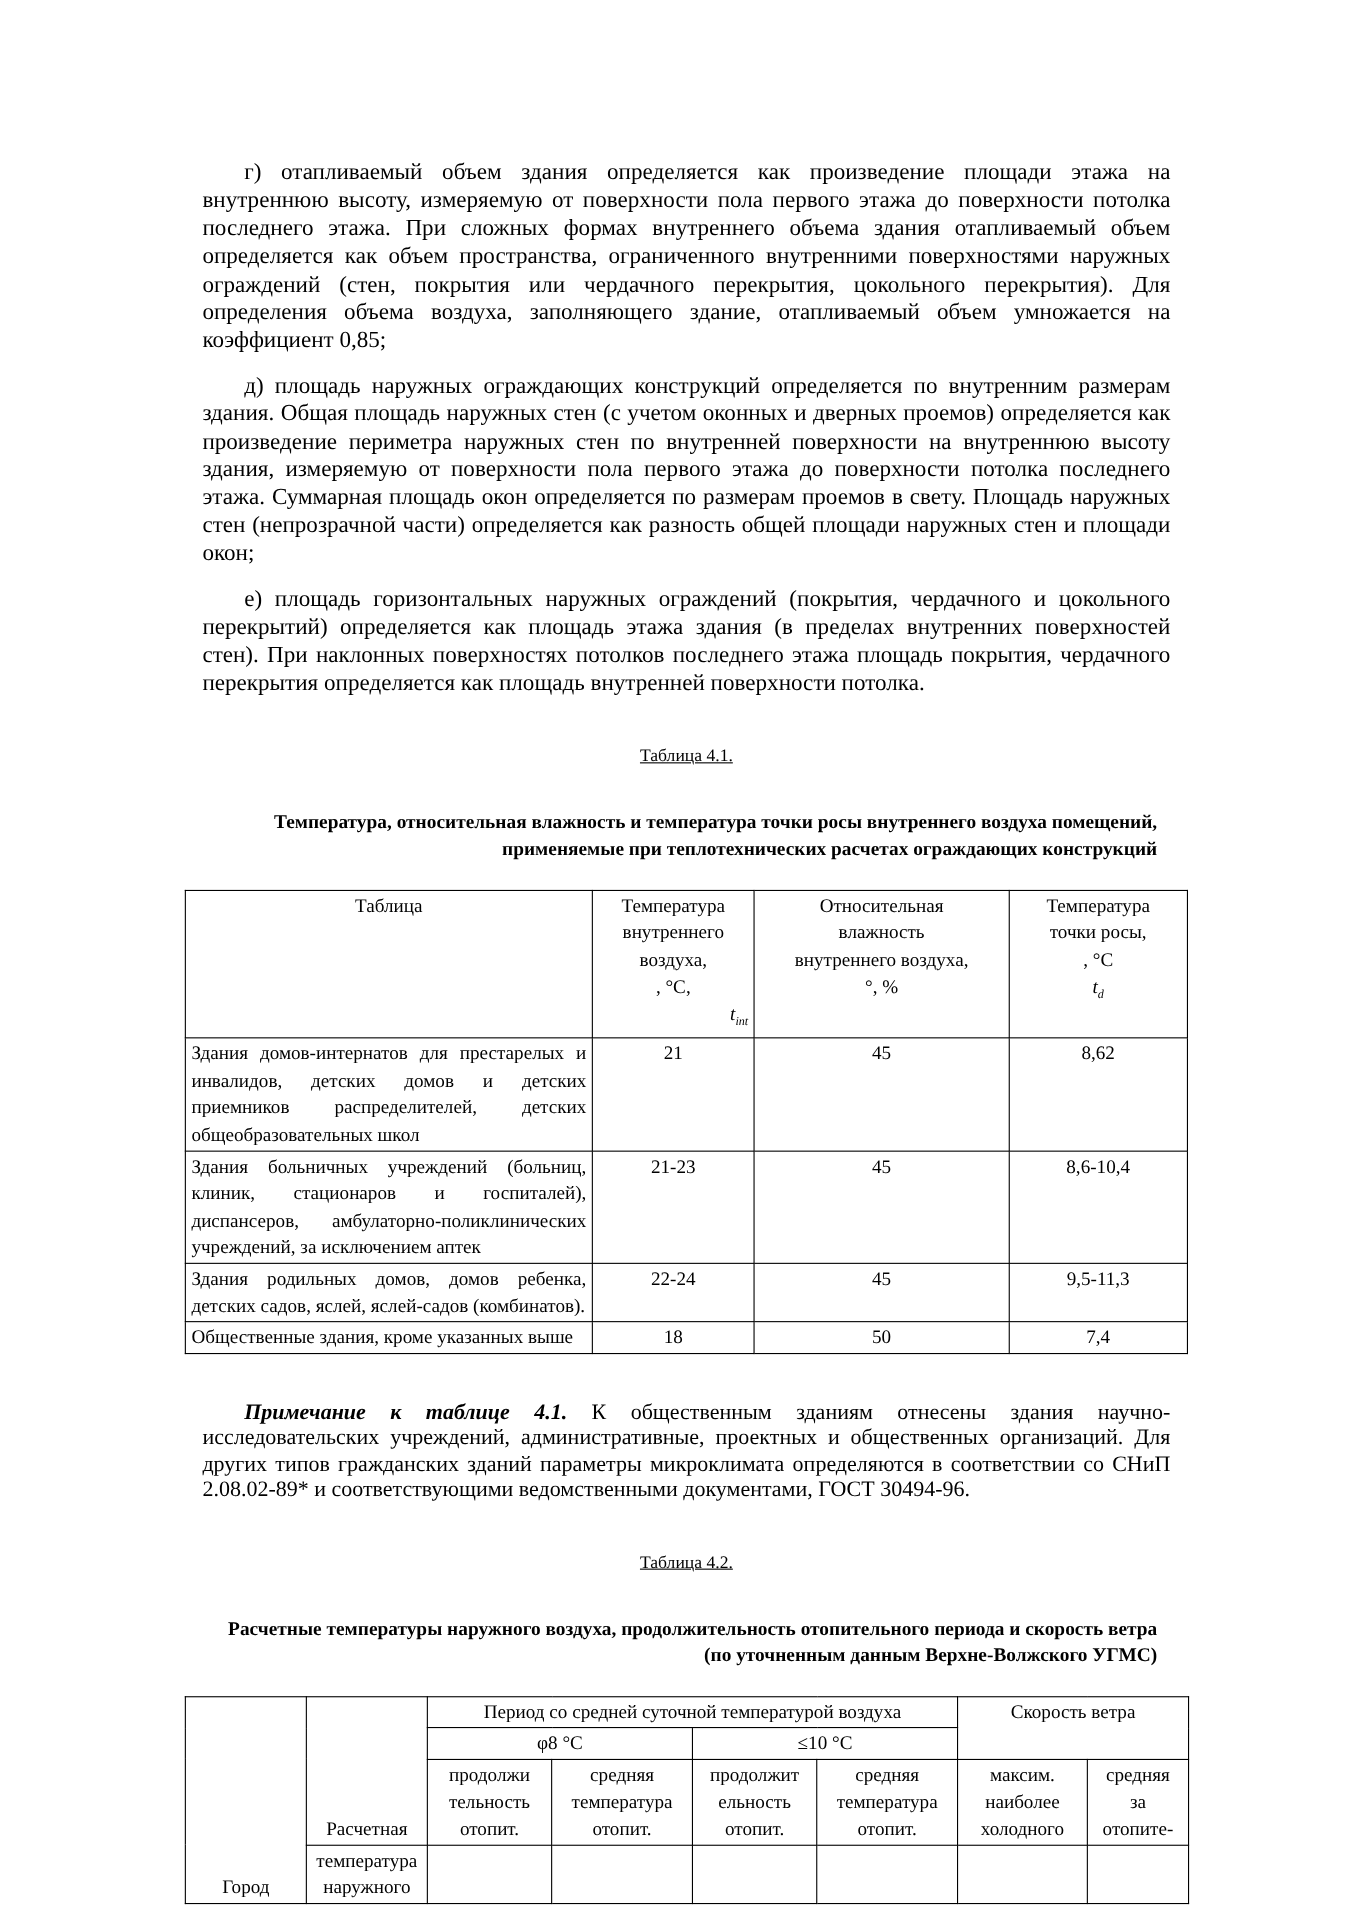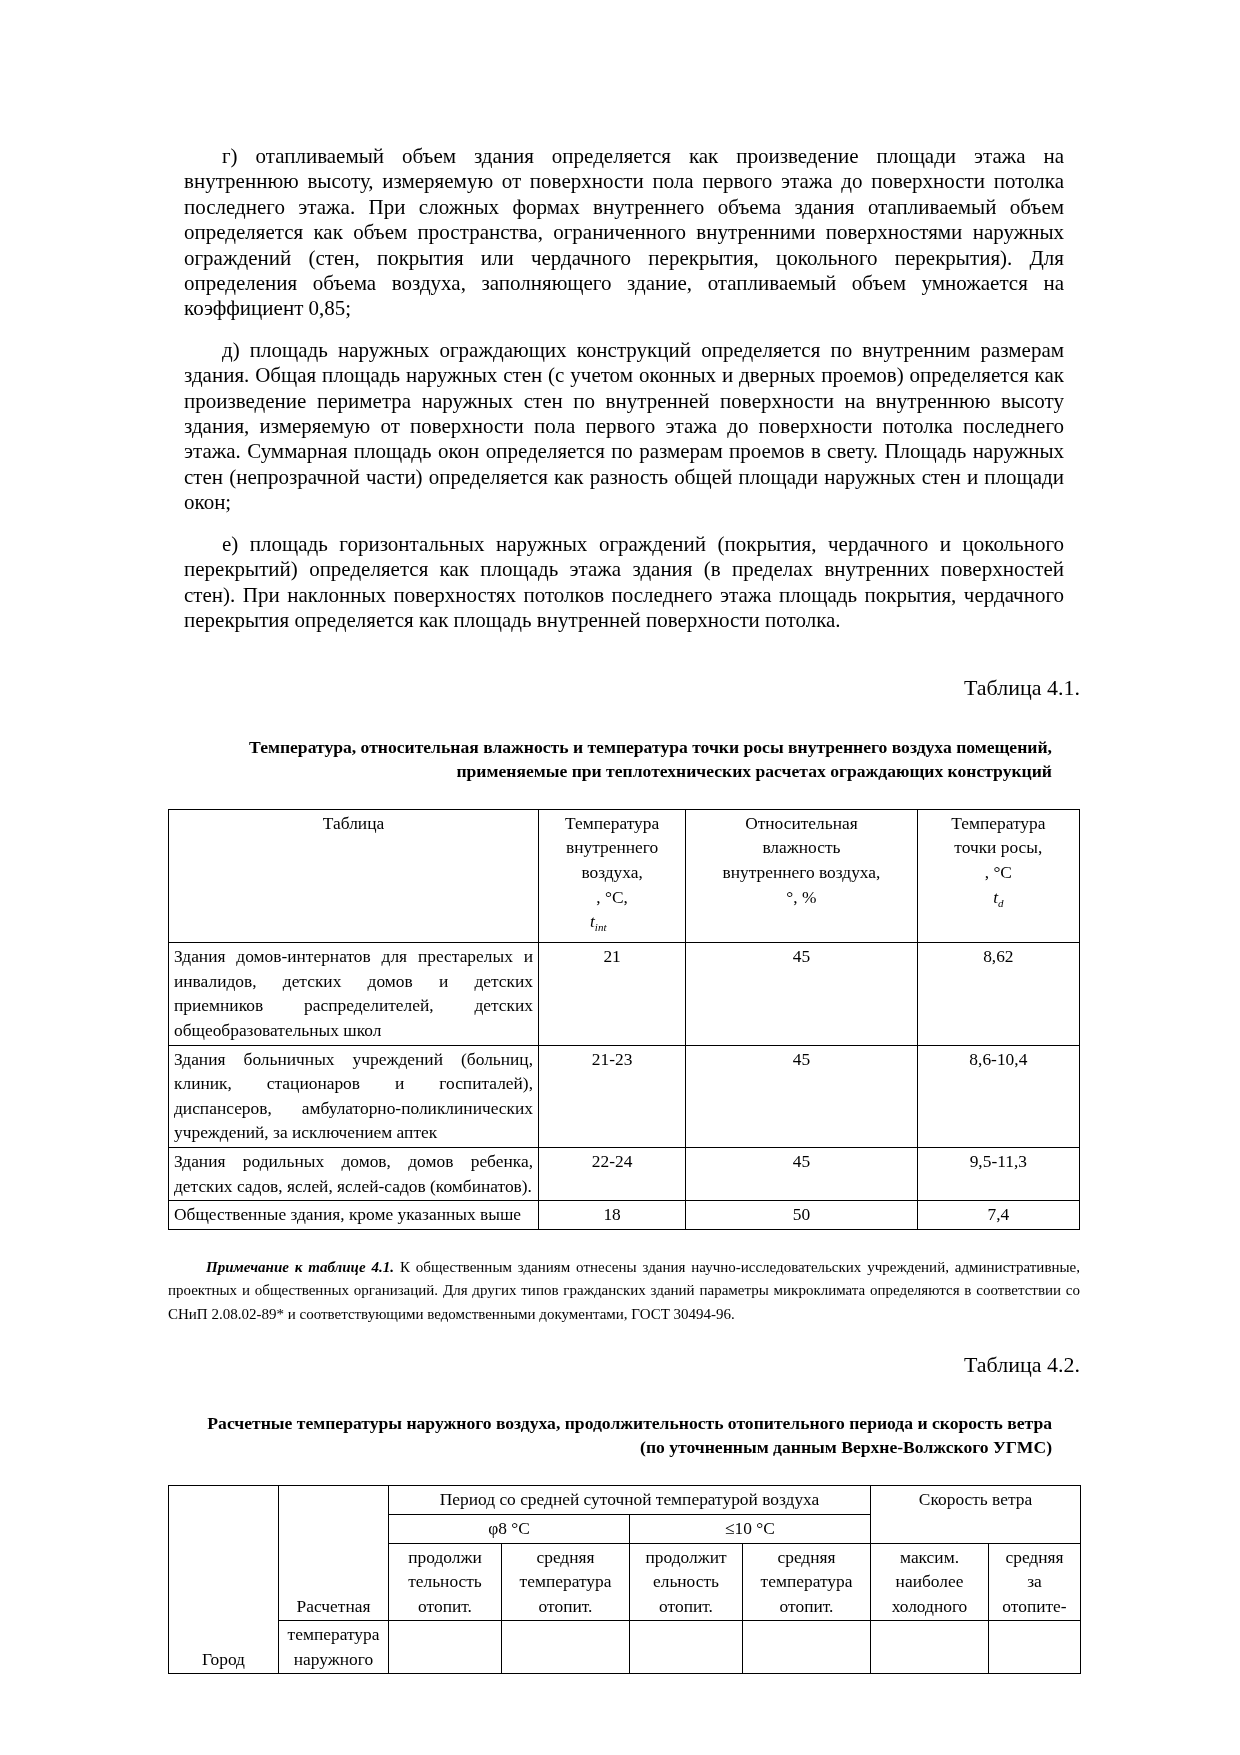--- a/index.html
+++ b/index.html
@@ -32,10 +32,11 @@
     hyphens: none;
   }
   .tbl-caption-right {
-    text-align: right;
-    font-size: 22px;
+    text-align: center;
+    font-size: 16px;
     line-height: 25.4px;
     margin: 0;
+    text-decoration: underline;
   }
   .tbl-title {
     text-align: right;

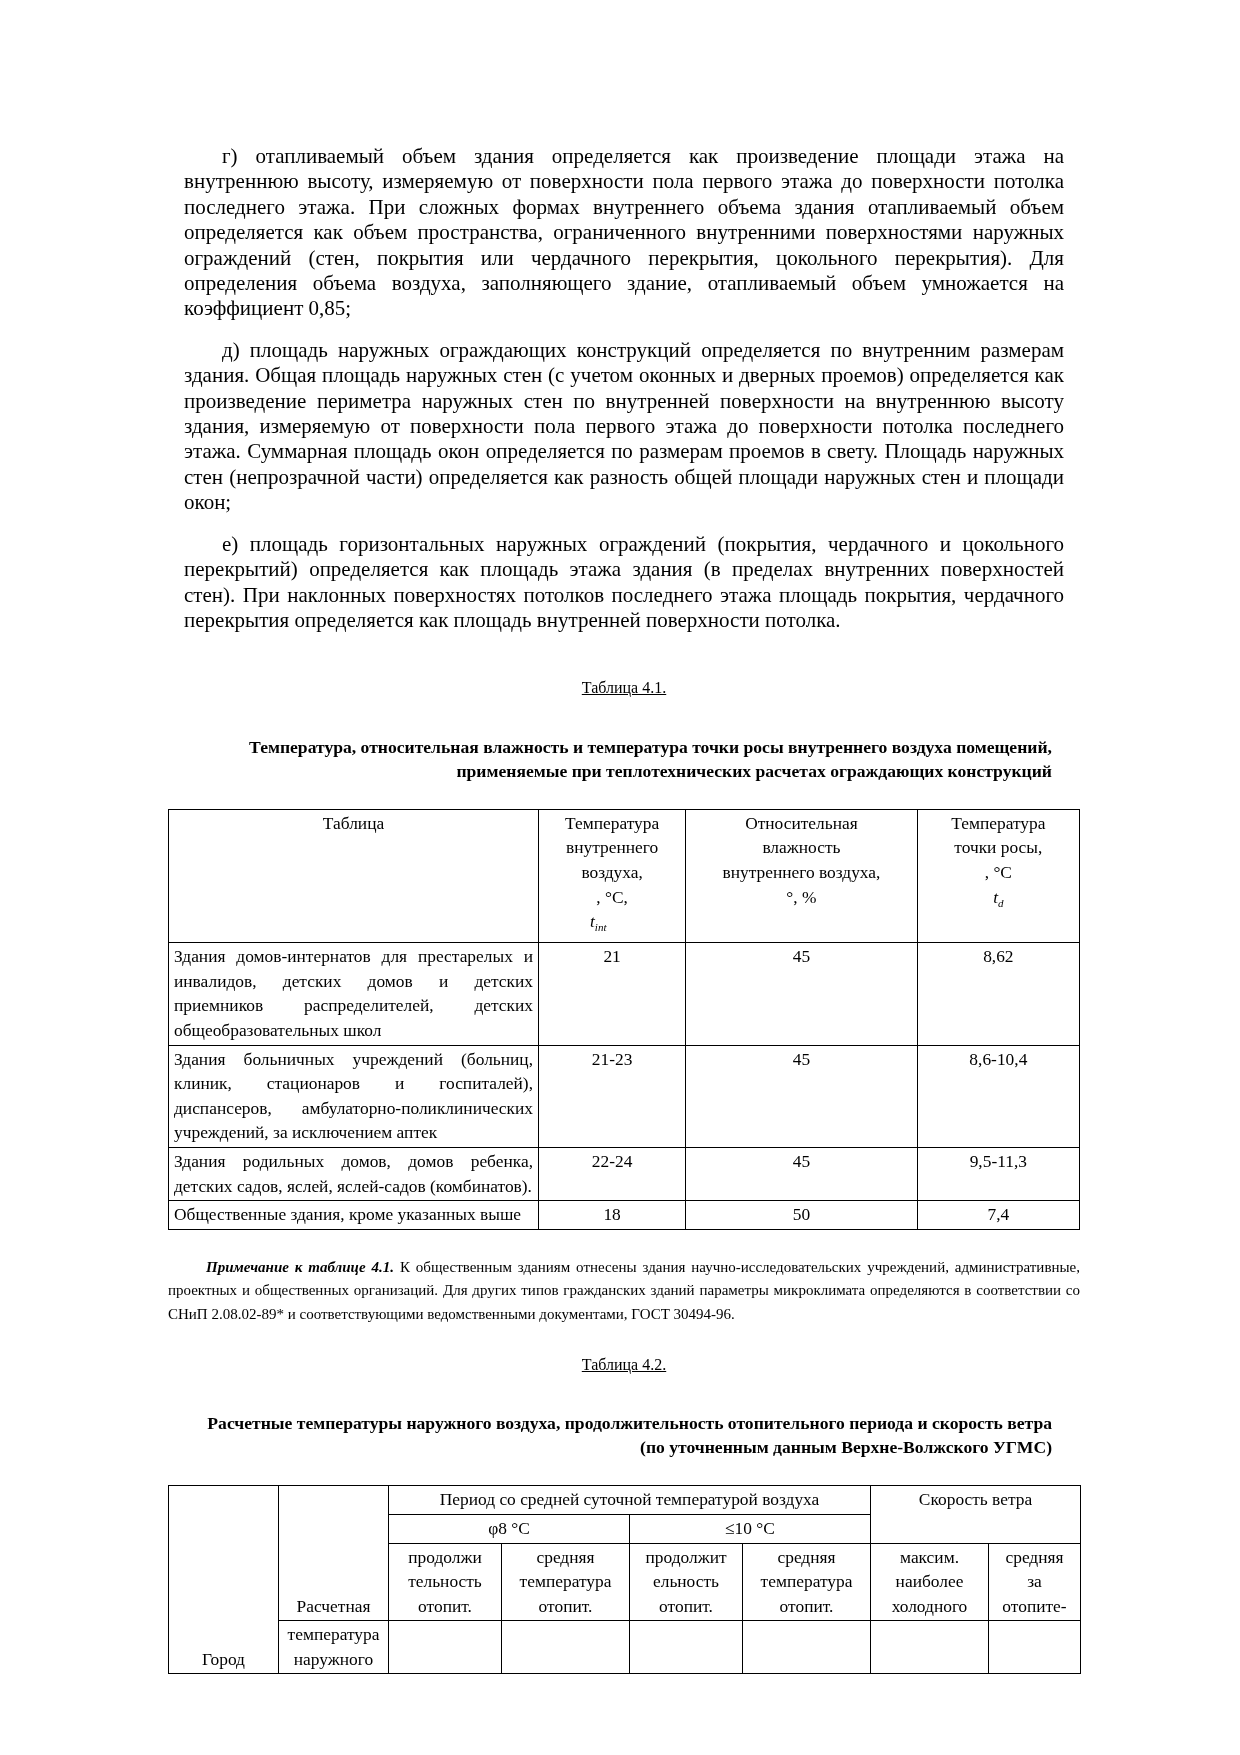--- a/index.html
+++ b/index.html
@@ -130,7 +130,7 @@
           <div>внутреннего</div>
           <div>воздуха,</div>
           <div>, °С,</div>
-          <div class="sub" style="text-align:left; padding-left:46px;"><span>t</span><sub>int</sub></div>
+          <div class="sub" style="text-align:right; padding-left:46px;"><span>t</span><sub>int</sub></div>
         </td>
         <td class="c-head">
           <div>Относительная</div>

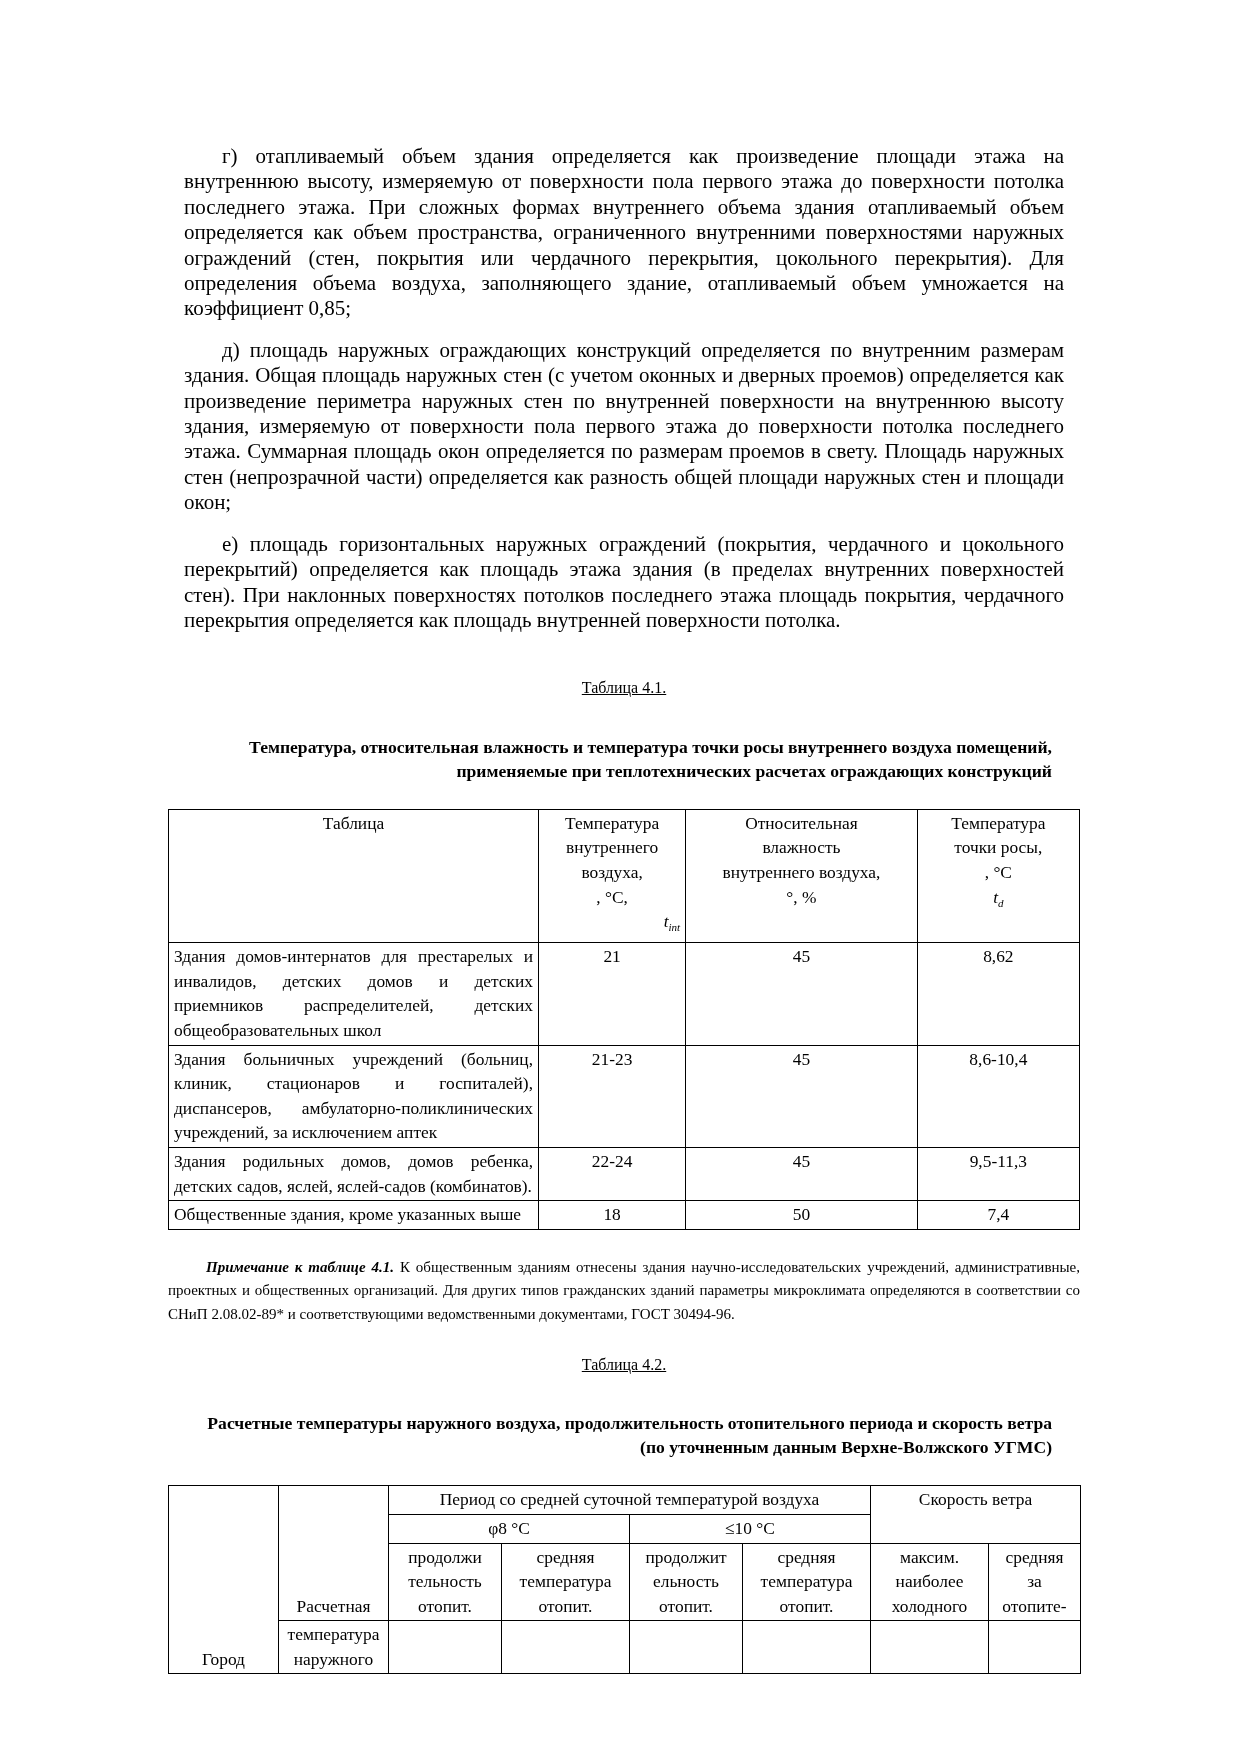--- a/index.html
+++ b/index.html
@@ -80,8 +80,8 @@
     font-style: italic;
   }
   .note {
-    margin: 0;
-    font-size: 15px;
+    margin: 16px;
+    font-size: 20px;
     line-height: 23.4px;
     text-align: justify;
     text-indent: 38px;

